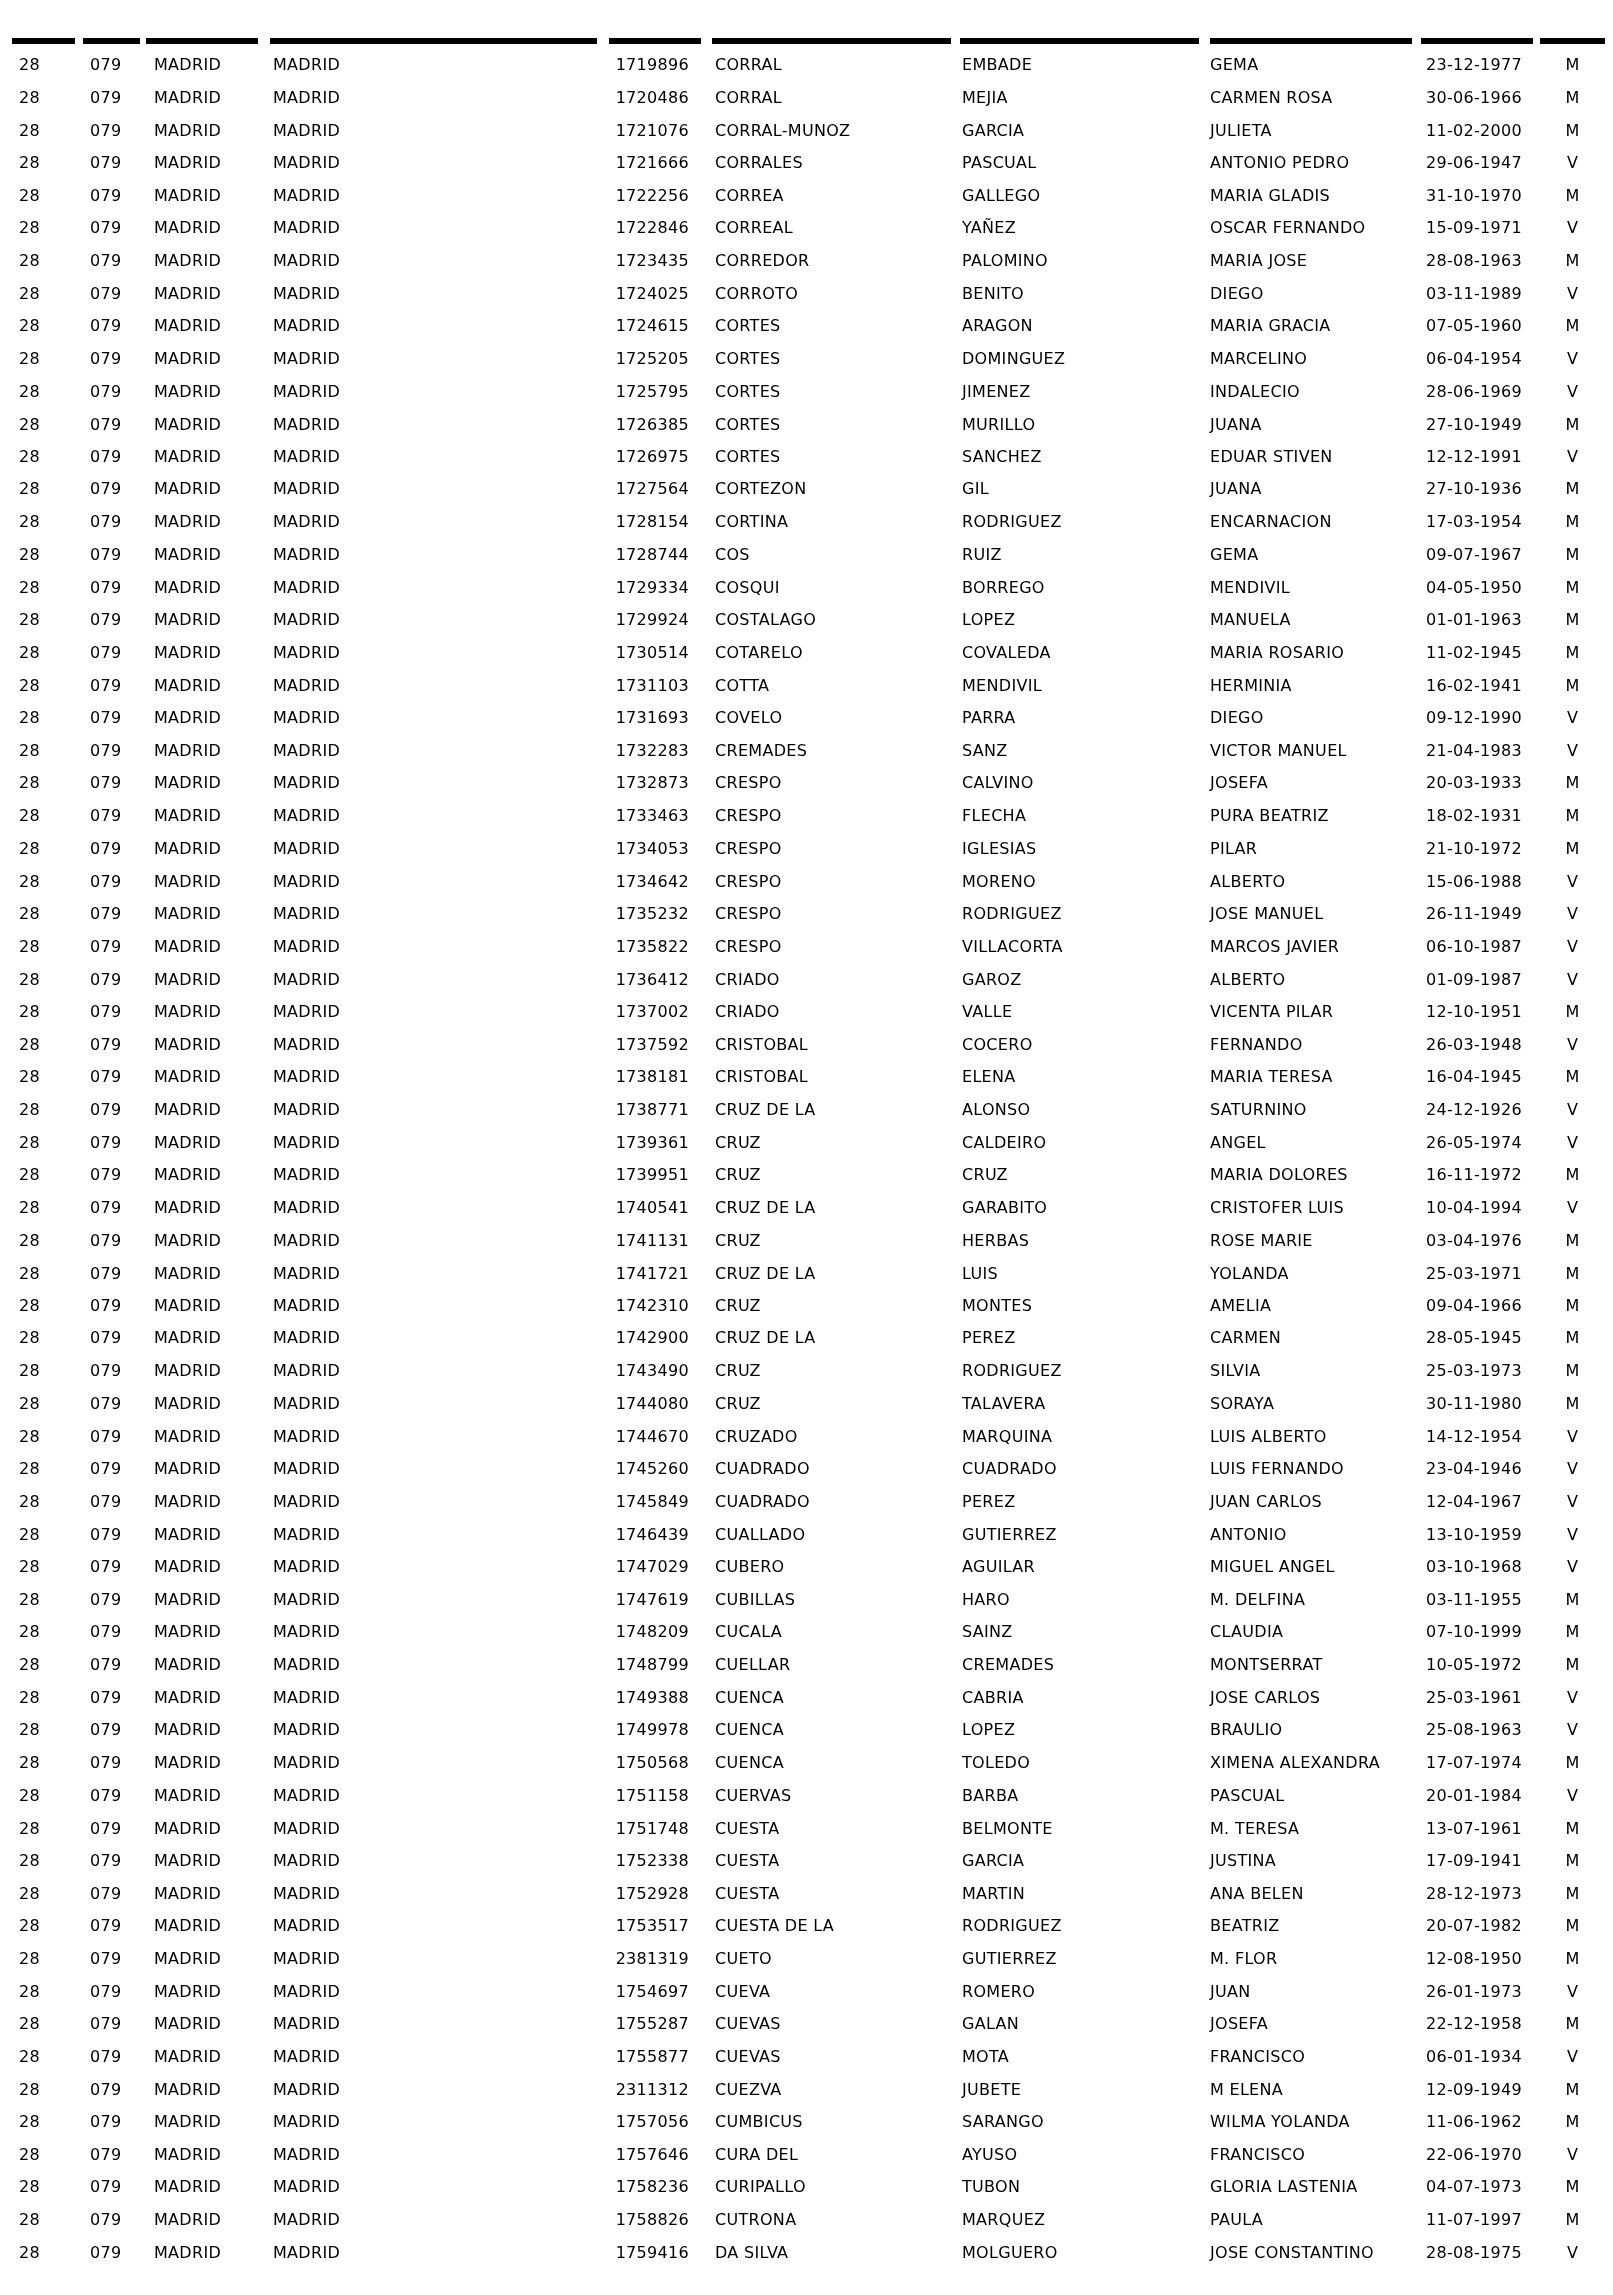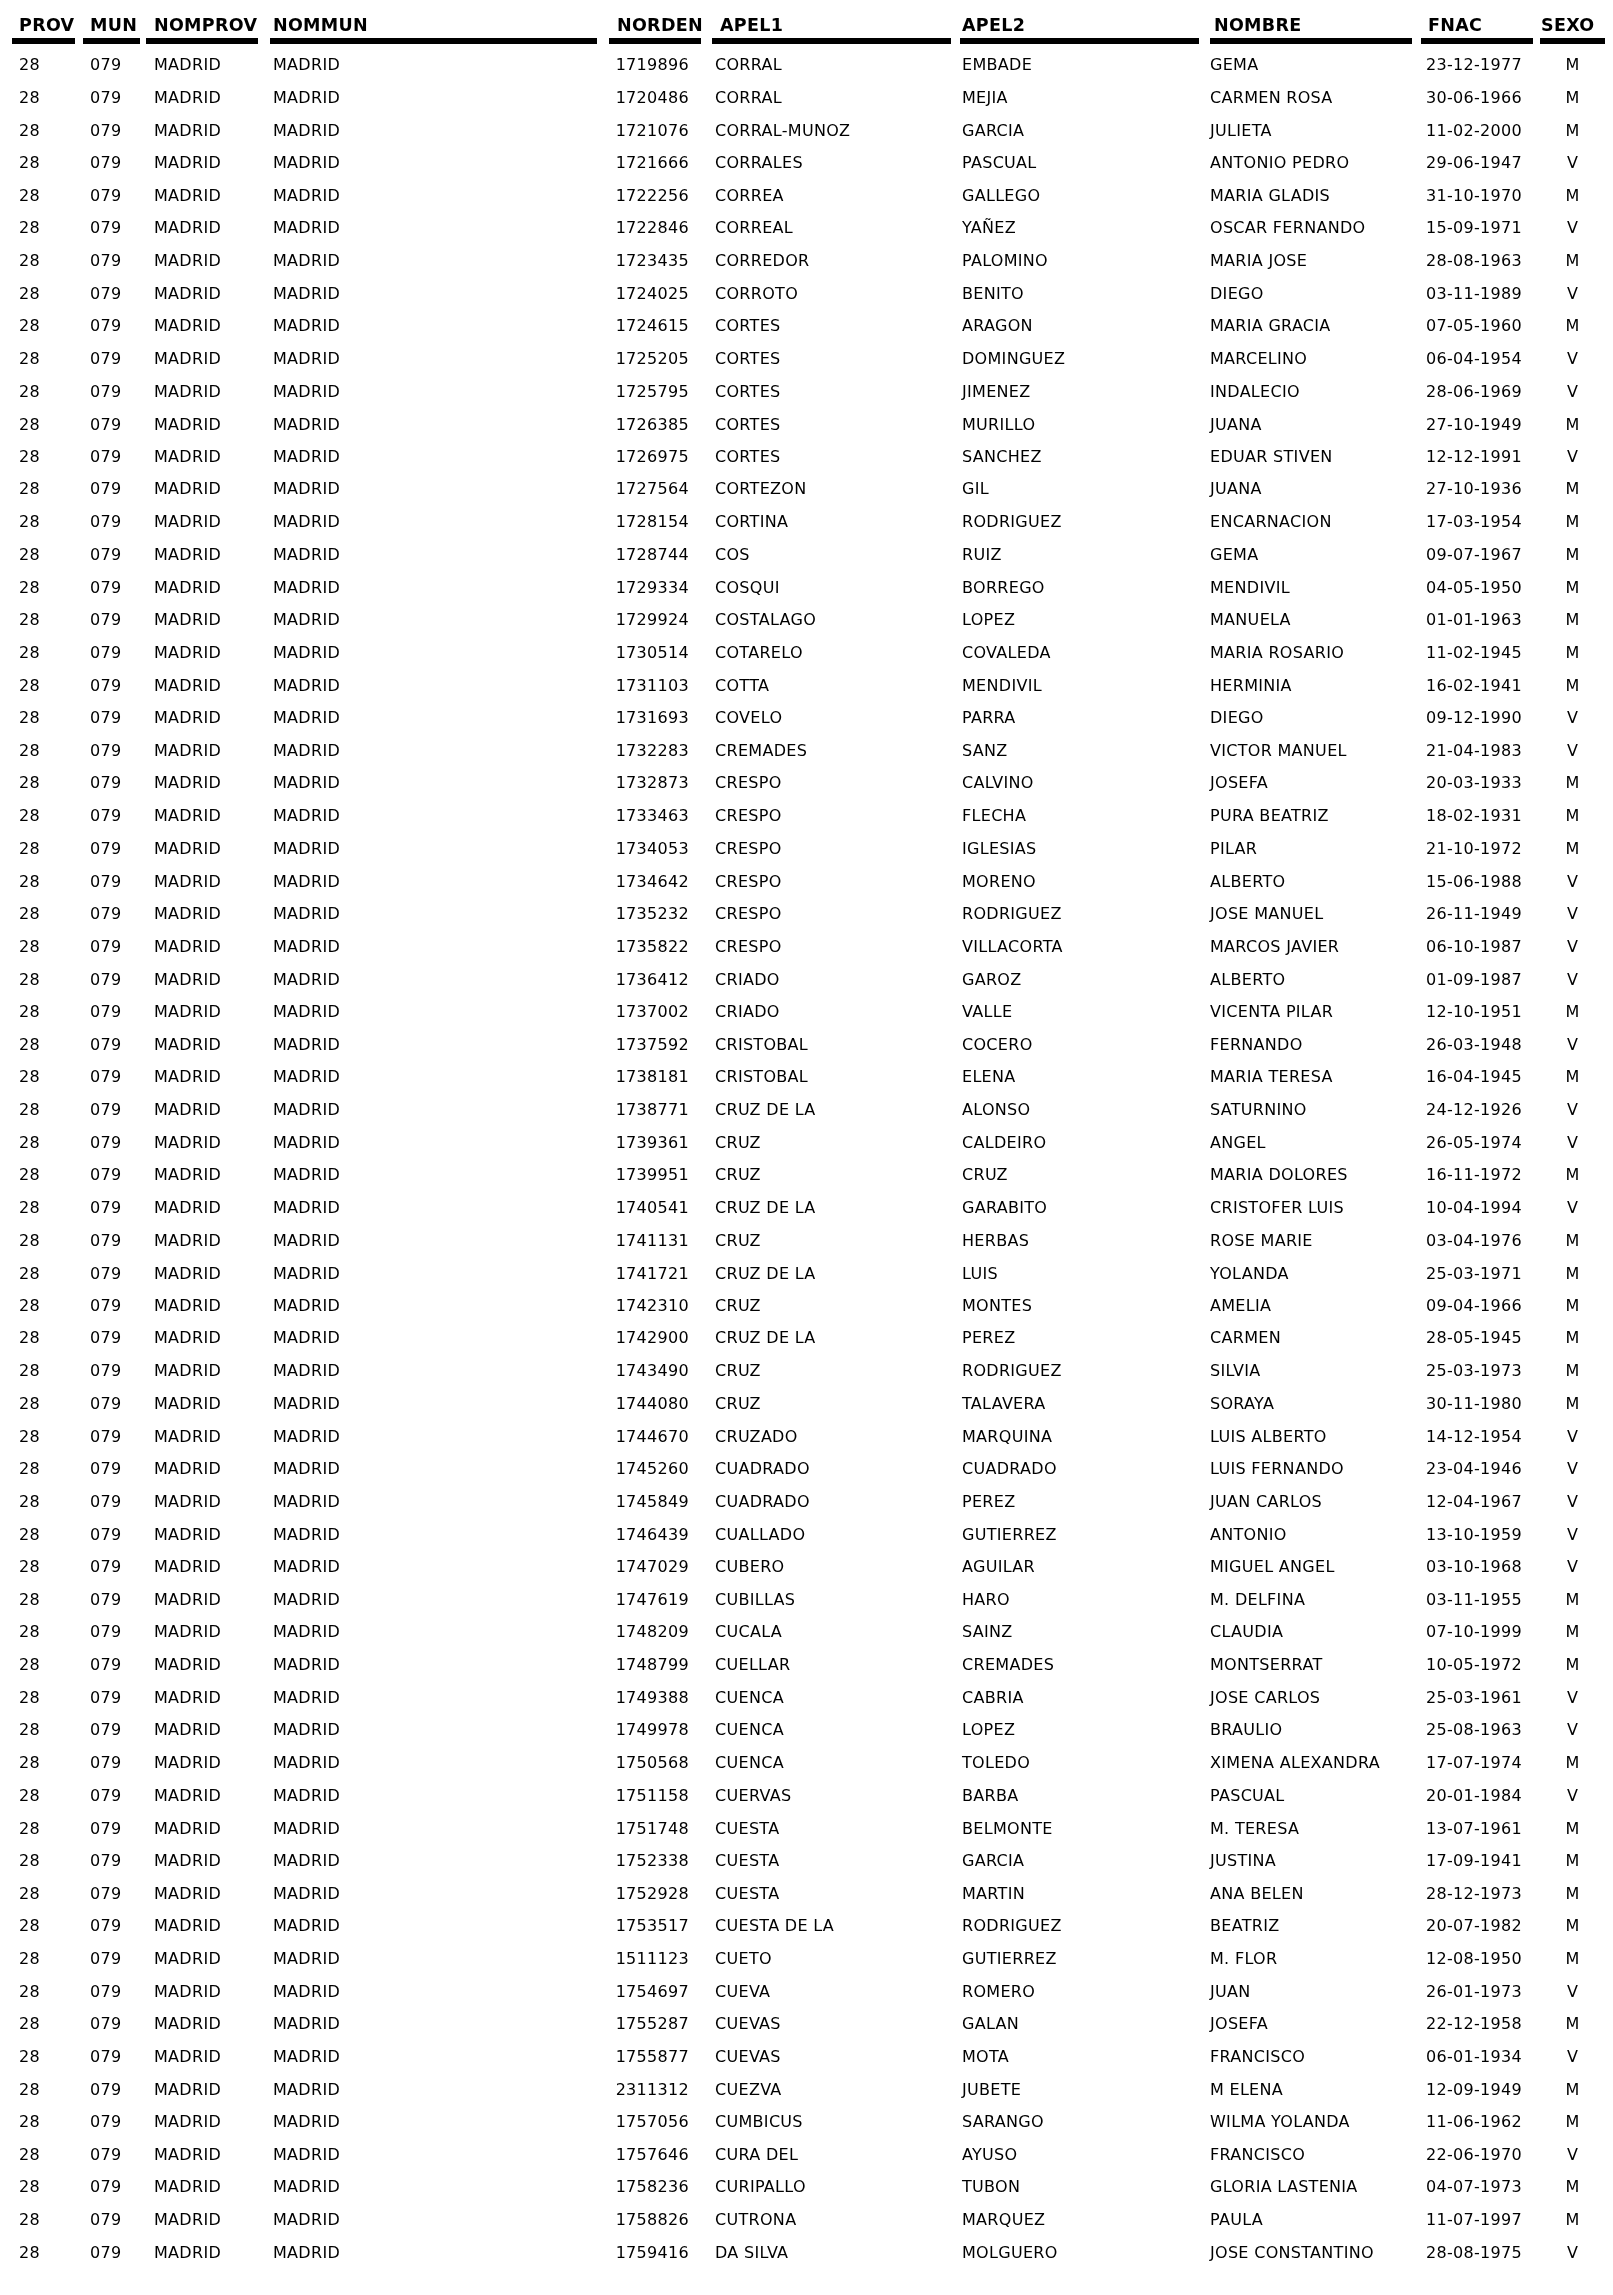--- a/index.html
+++ b/index.html
@@ -38,18 +38,6 @@
 
 <div id="page">
 
-  <div class="hdr">
-    <span class="h-prov">PROV</span>
-    <span class="h-mun">MUN</span>
-    <span class="h-nomprov">NOMPROV</span>
-    <span class="h-nommun">NOMMUN</span>
-    <span class="h-norden">NORDEN</span>
-    <span class="h-apel1">APEL1</span>
-    <span class="h-apel2">APEL2</span>
-    <span class="h-nombre">NOMBRE</span>
-    <span class="h-fnac">FNAC</span>
-    <span class="h-sexo">SEXO</span>
-  </div>
 
   <div class="rule r-prov"></div>
   <div class="rule r-mun"></div>

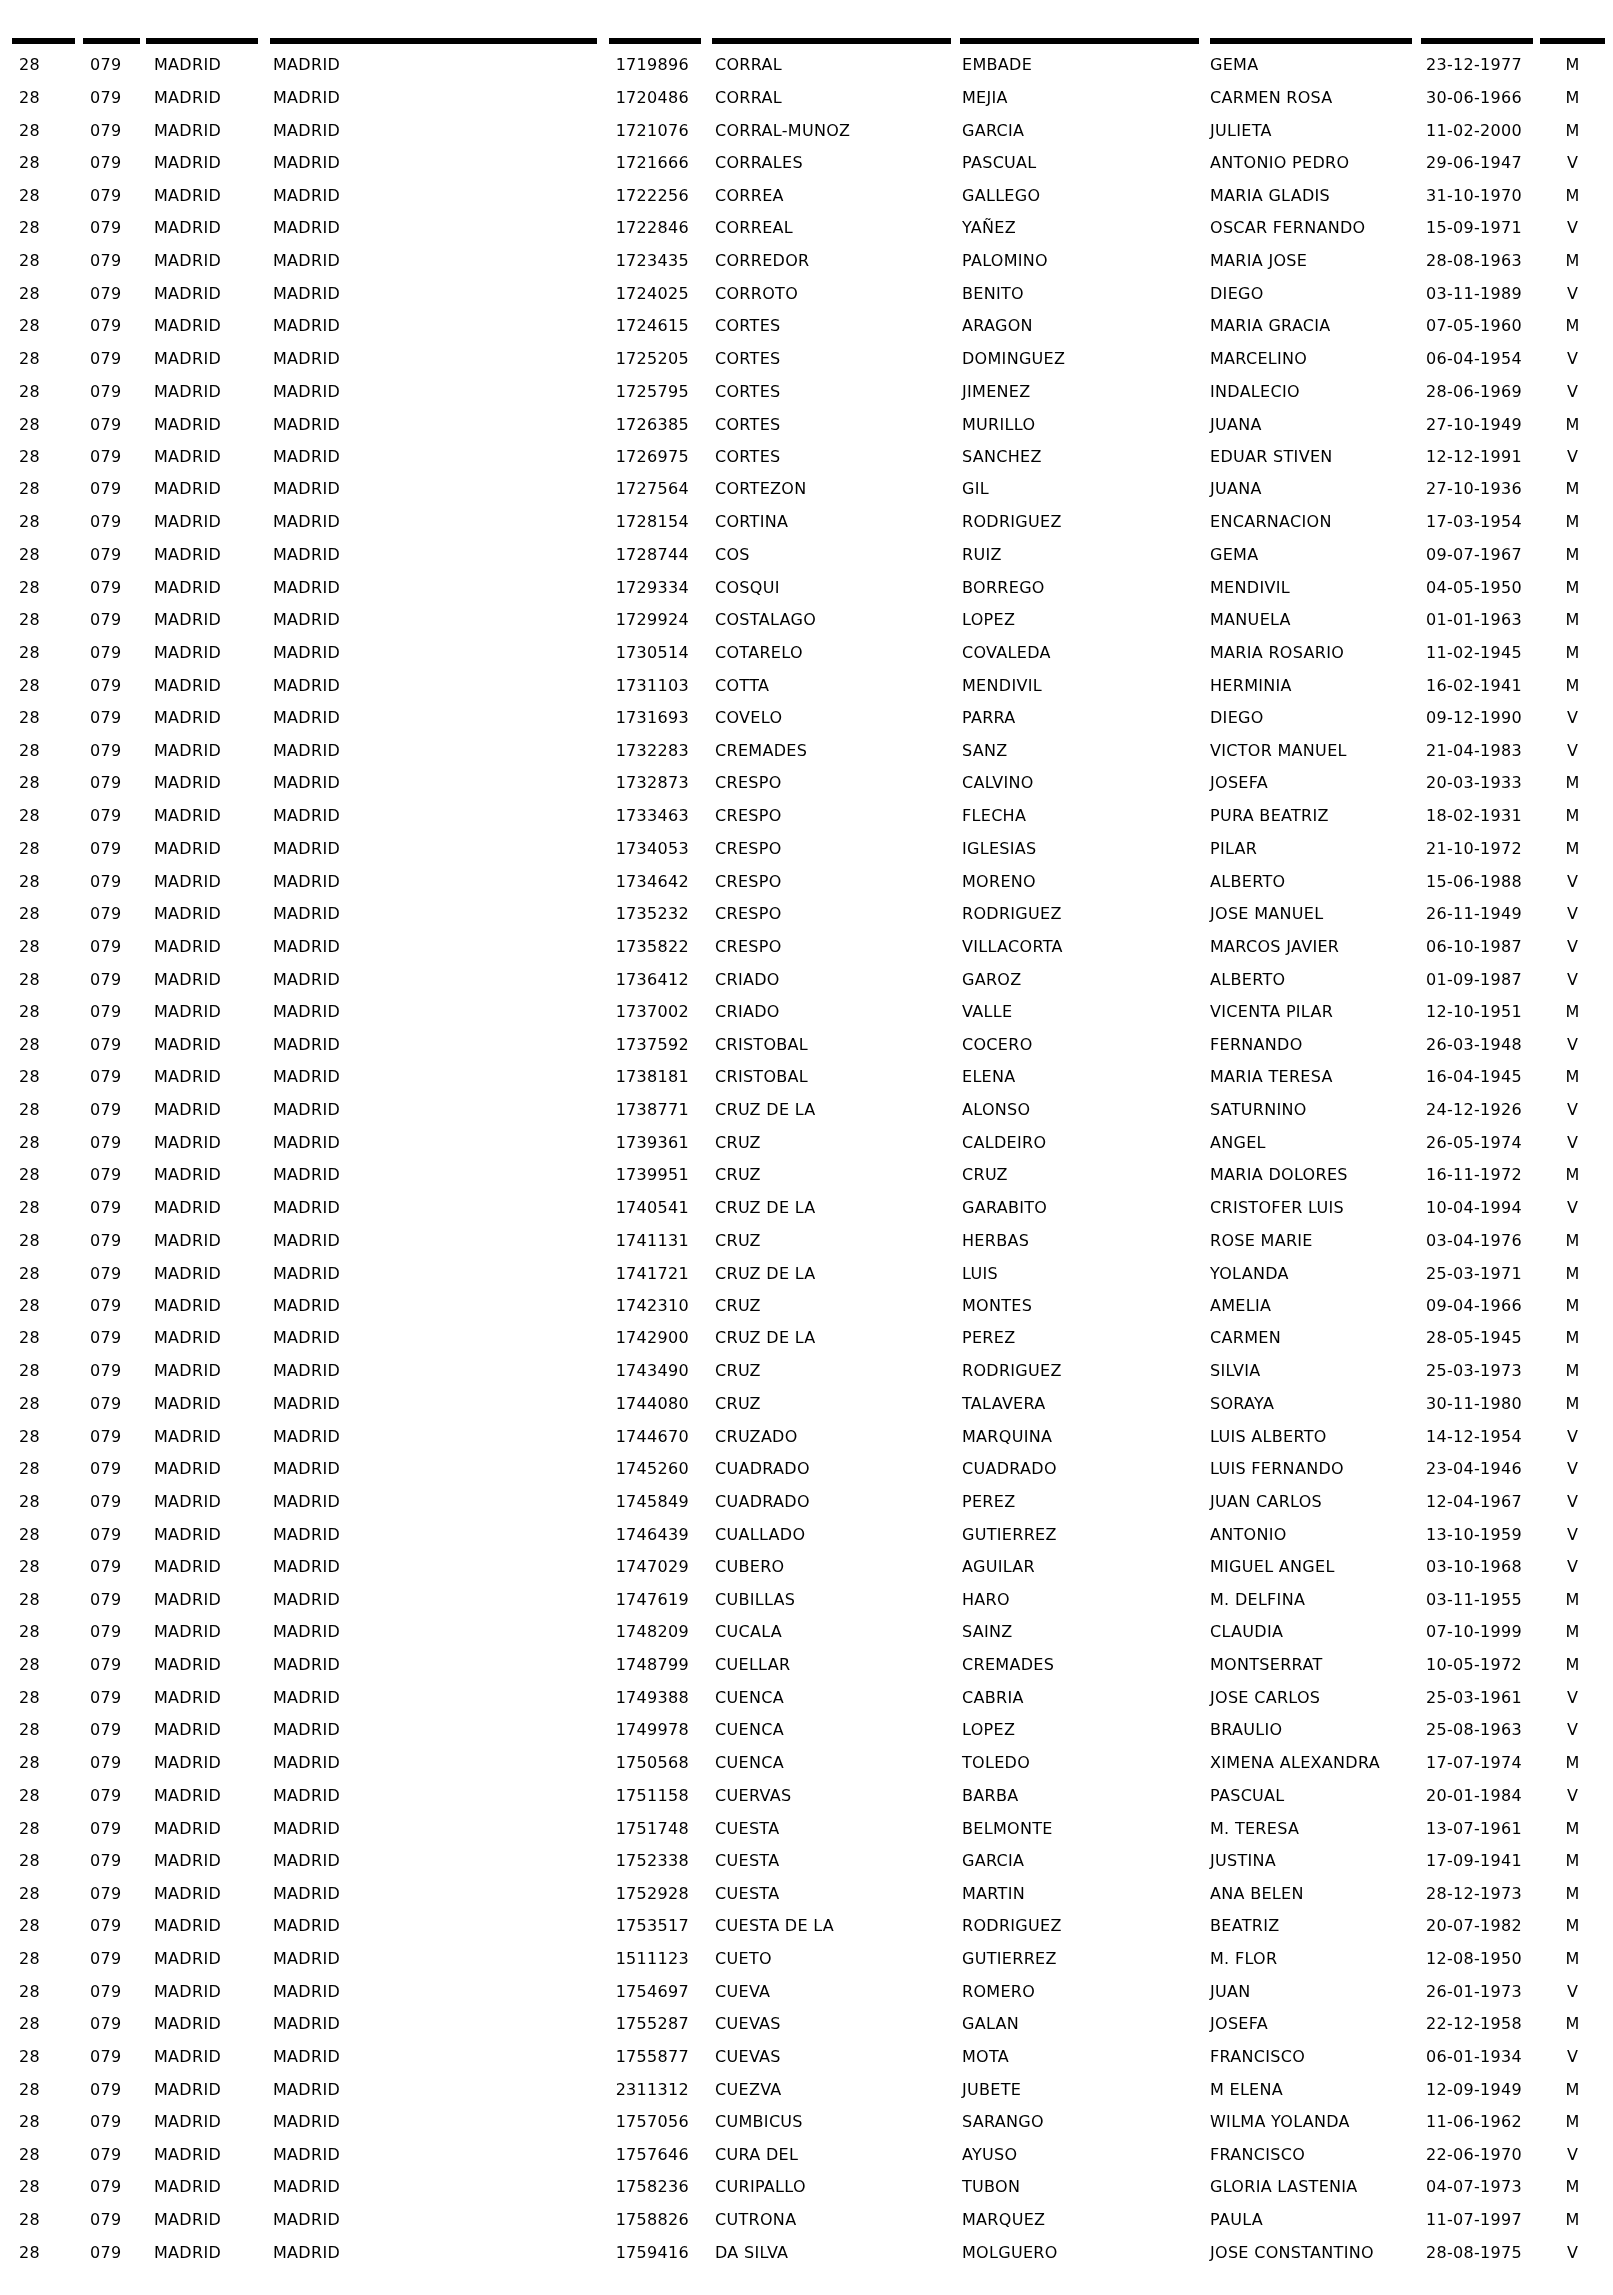--- a/index.html
+++ b/index.html
@@ -752,7 +752,7 @@
         <span class="cell c-mun">079</span>
         <span class="cell c-nomprov">MADRID</span>
         <span class="cell c-nommun">MADRID</span>
-        <span class="cell c-norden">1511123</span>
+        <span class="cell c-norden">2381319</span>
         <span class="cell c-apel1">CUETO</span>
         <span class="cell c-apel2">GUTIERREZ</span>
         <span class="cell c-nombre">M. FLOR</span>

